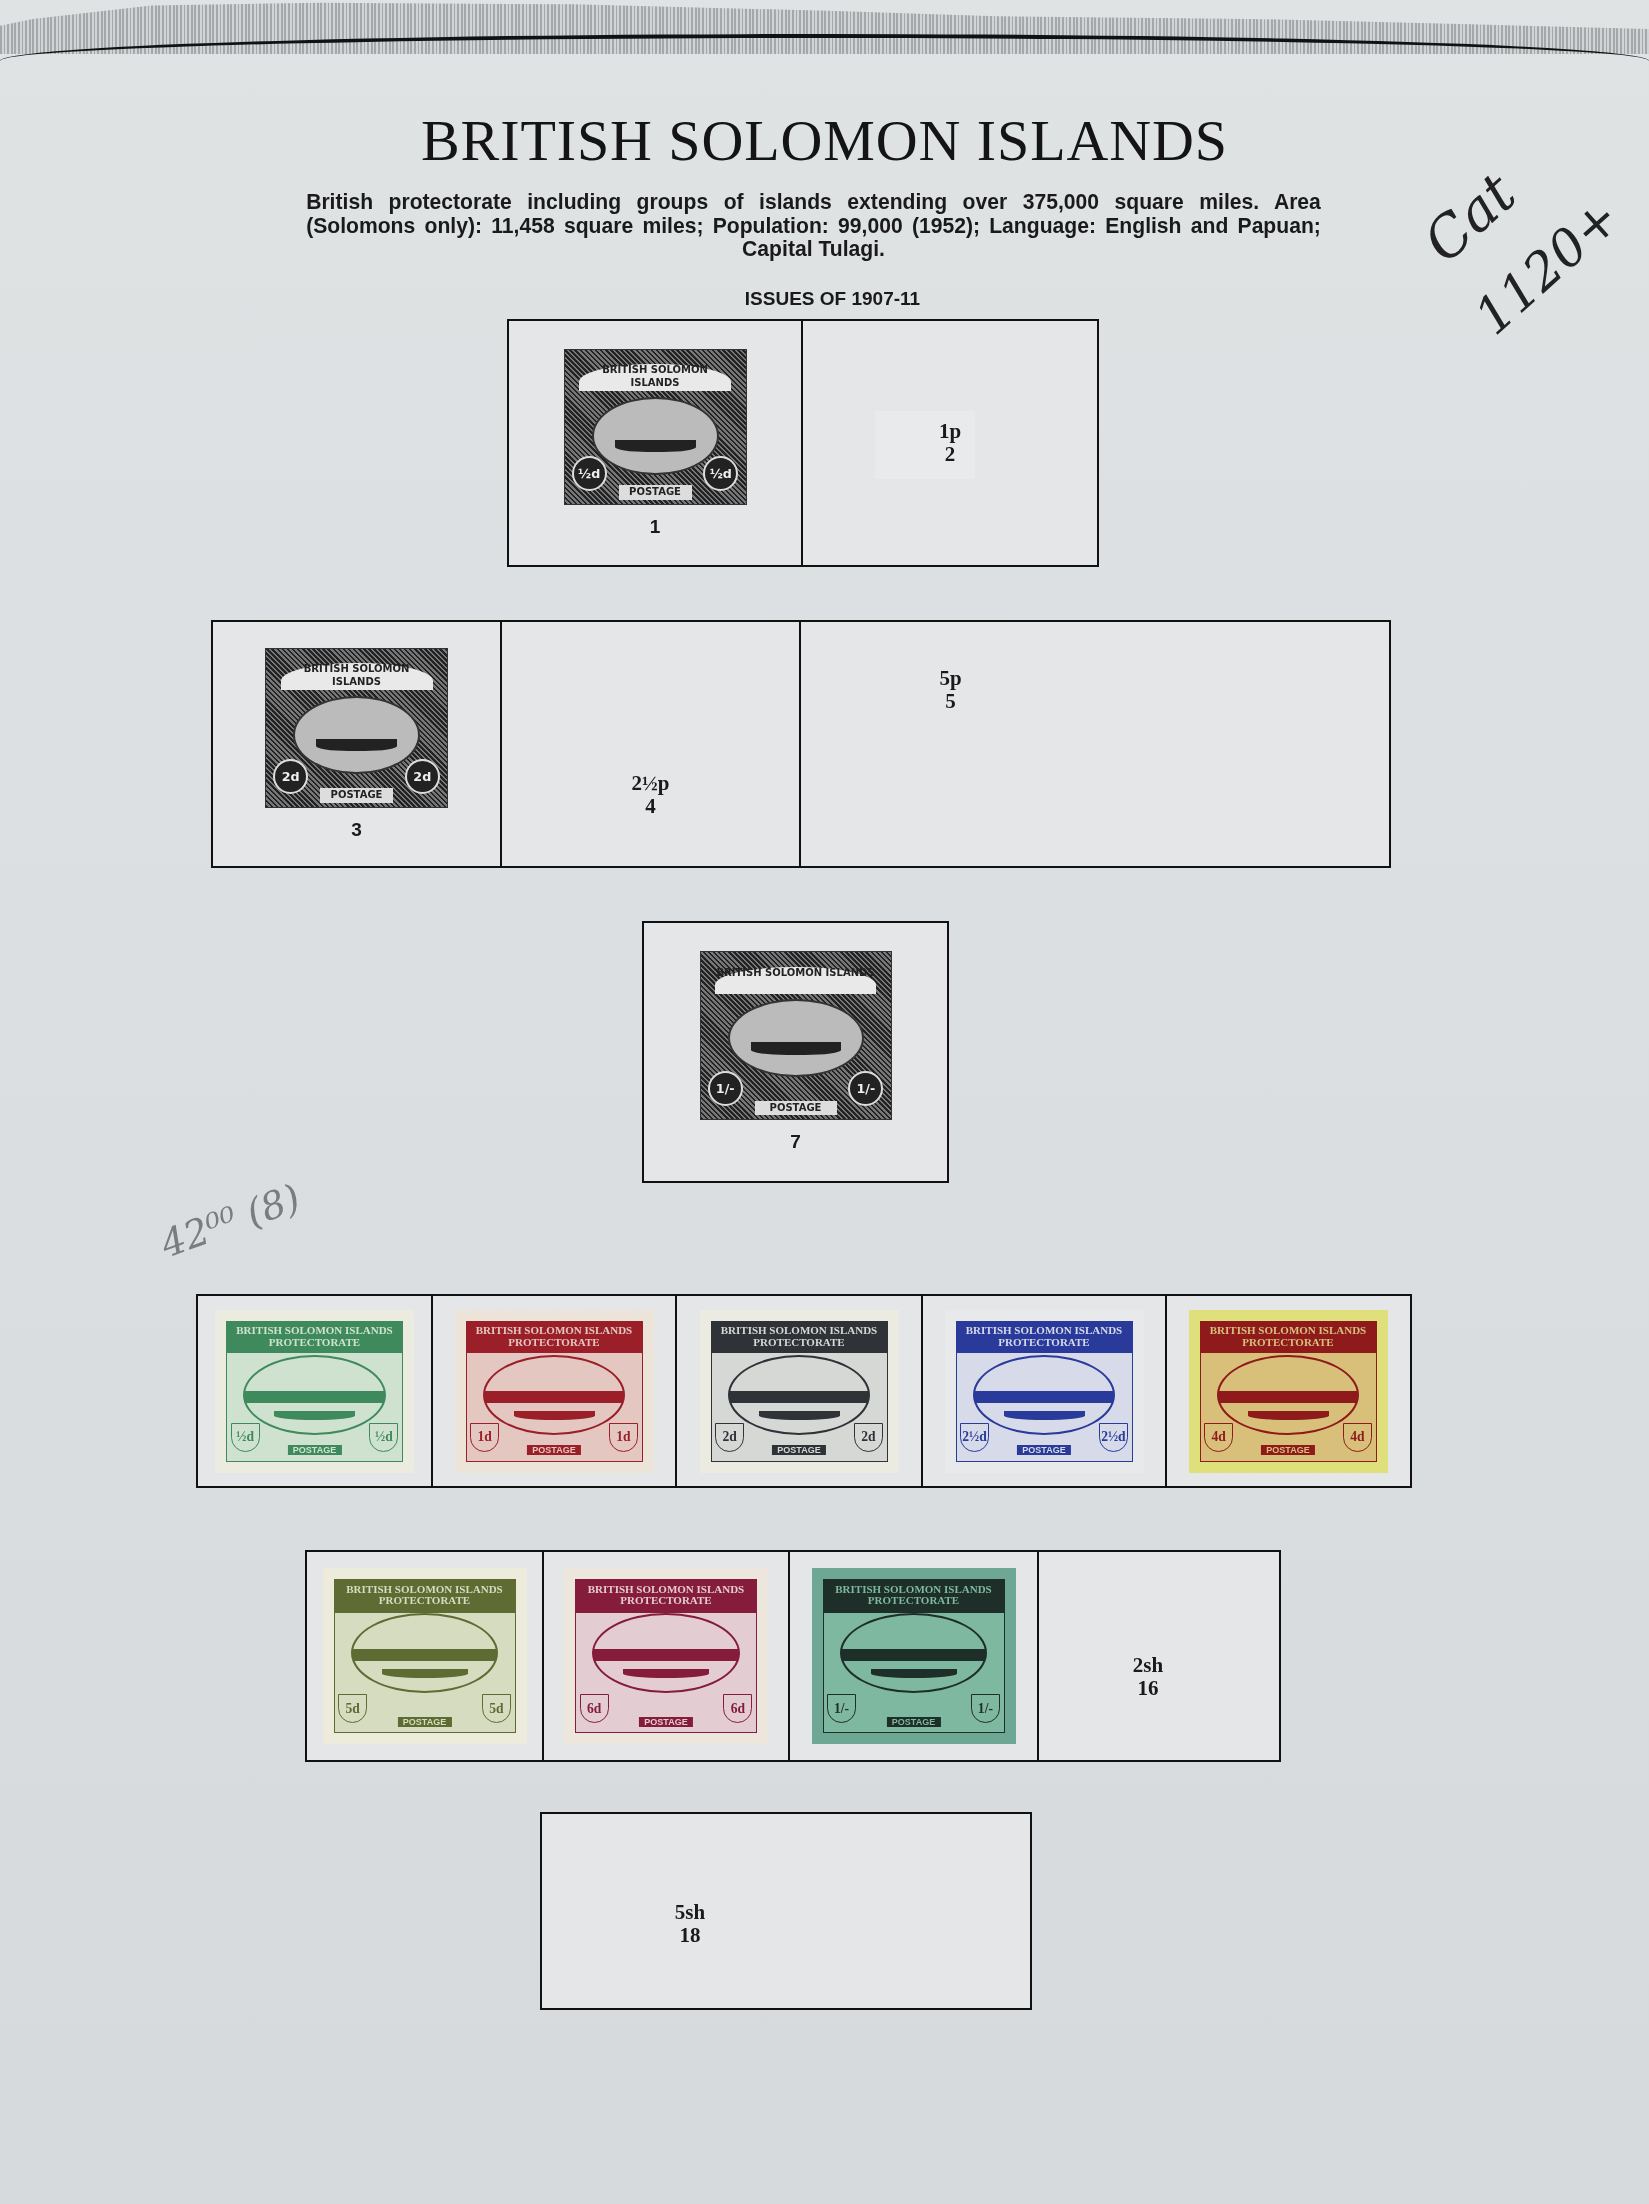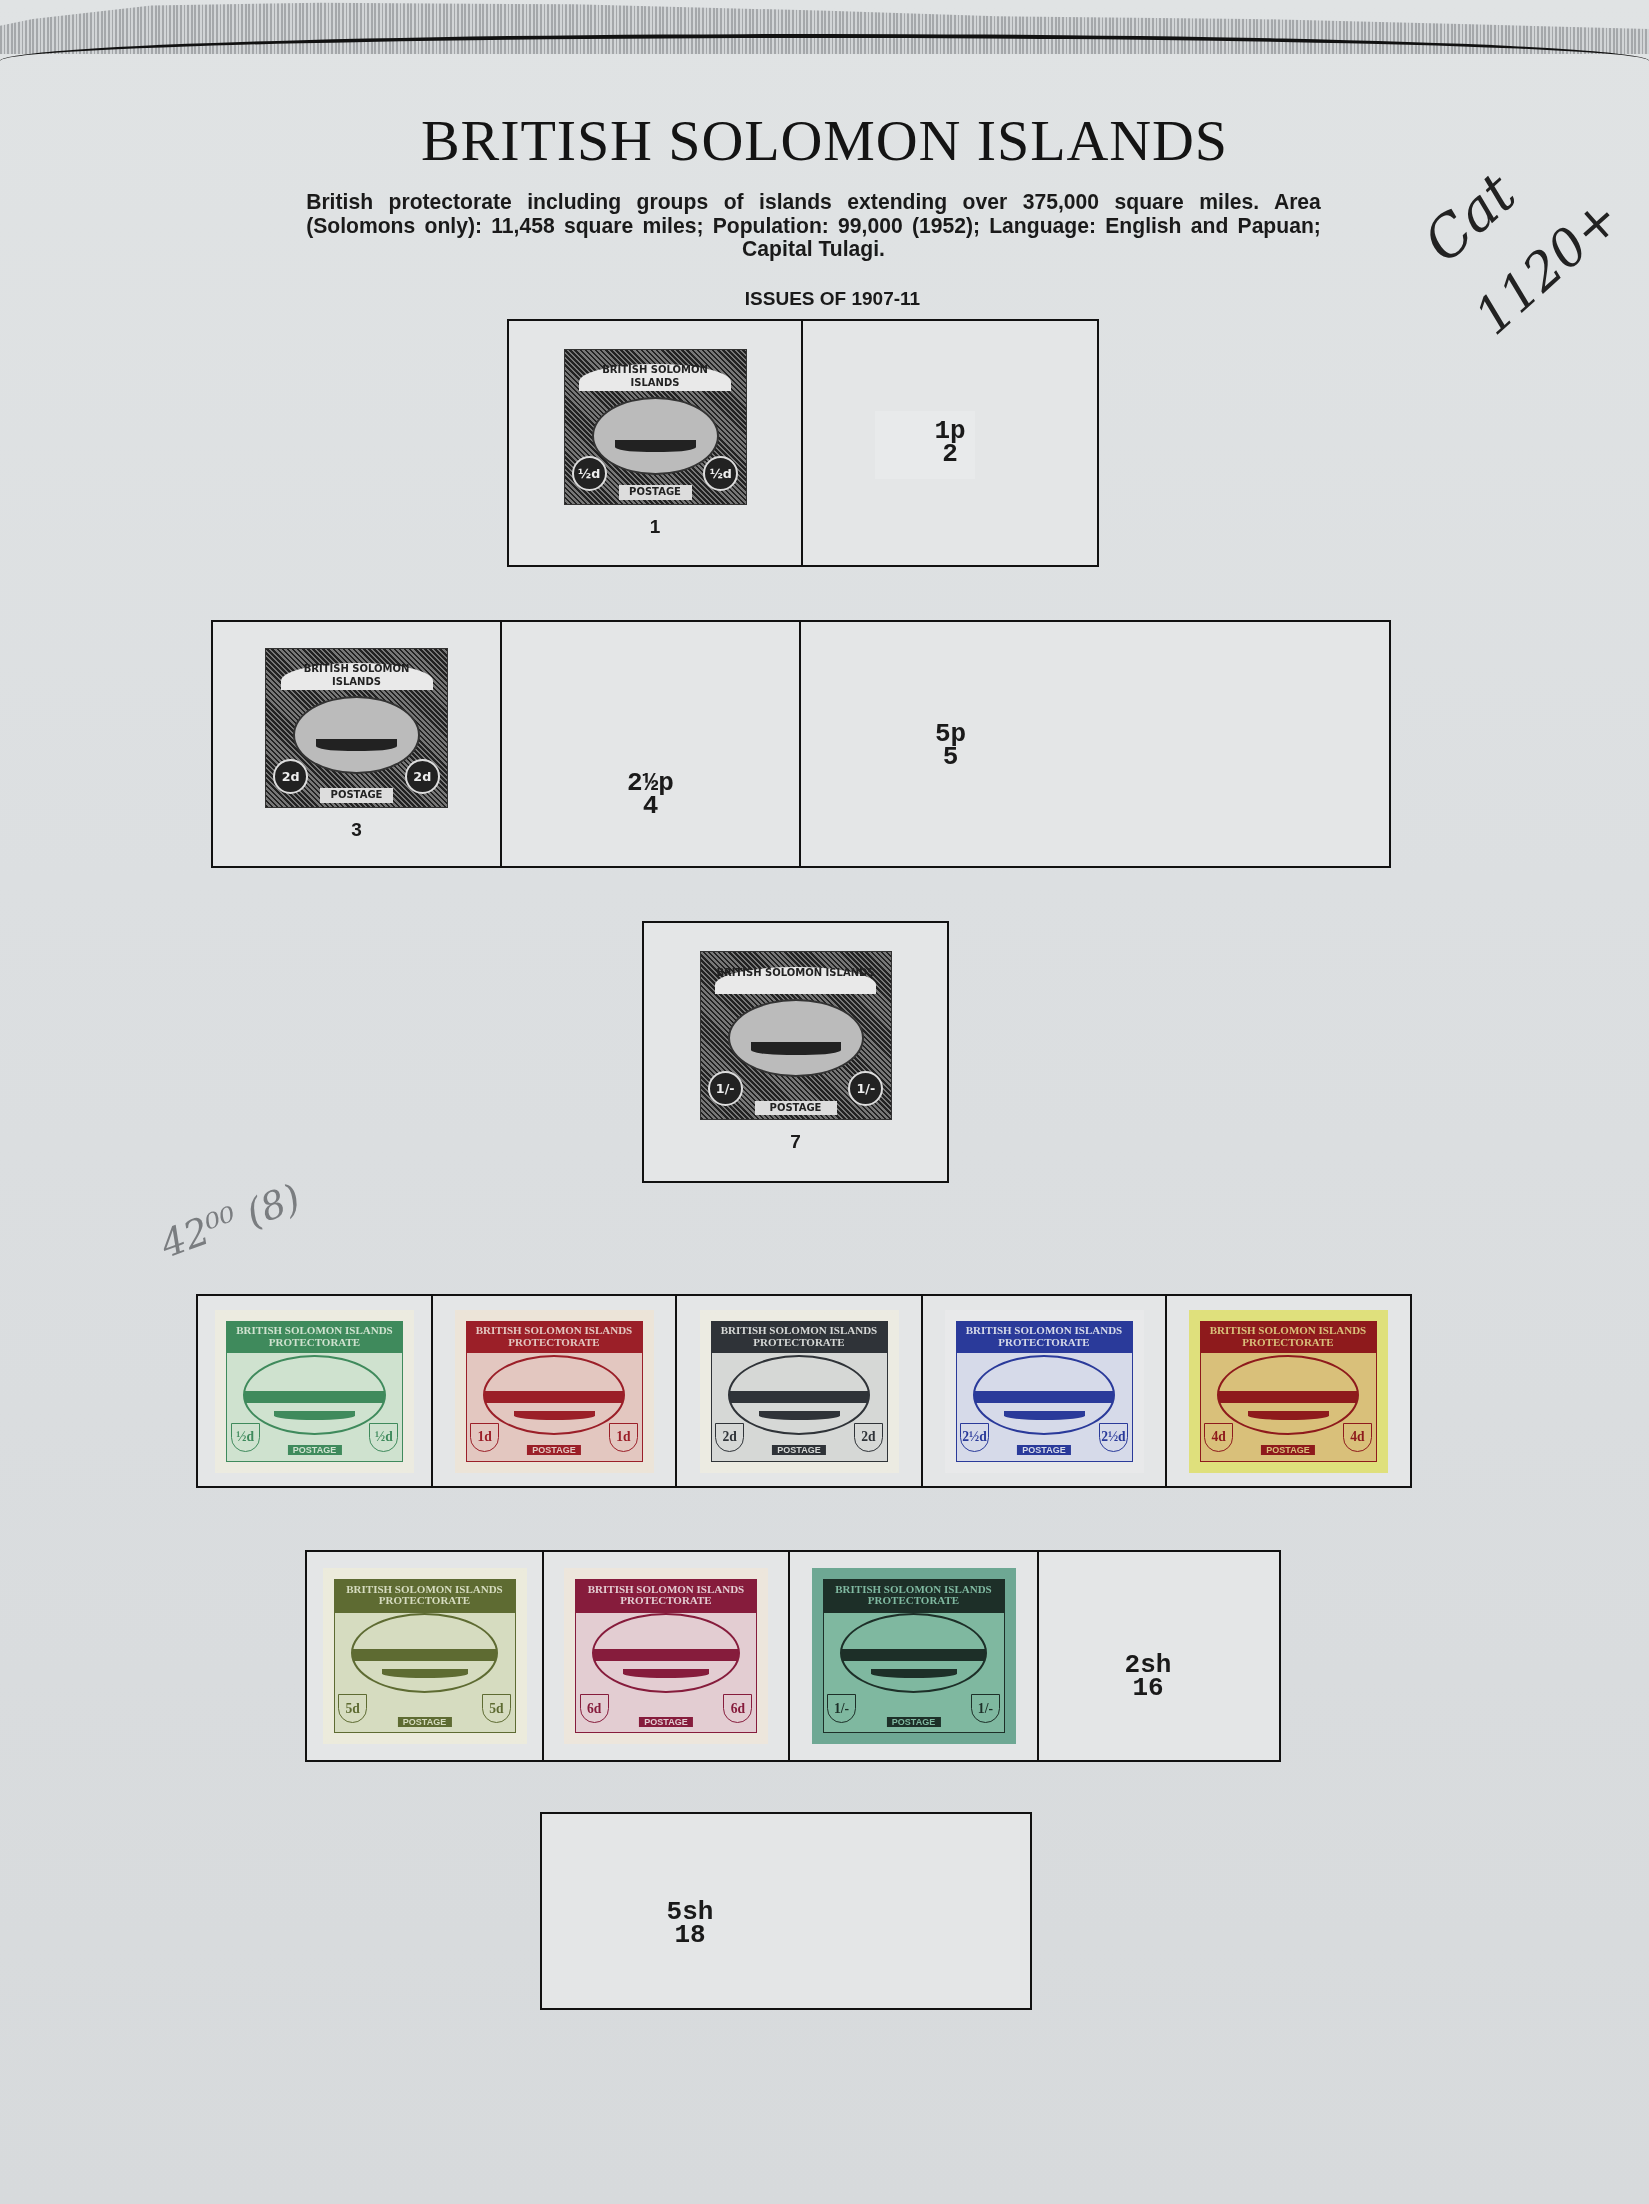--- a/index.html
+++ b/index.html
@@ -21,7 +21,7 @@
   .row{position:absolute;display:flex;border:2.7px solid #111;background:#e4e6e7;}
   .cell{position:relative;border-right:2.7px solid #111;display:flex;flex-direction:column;align-items:center;justify-content:center;box-sizing:border-box;}
   .cell:last-child{border-right:none;}
-  .cell-label{font-family:Liberation Mono, monospace;font-weight:bold;font-size:26px;text-align:center;line-height:22.6px;color:#1a1a1a;}
+  .cell-label{font-family:Liberation Serif, serif;font-weight:bold;font-size:21px;text-align:center;line-height:22.6px;color:#1a1a1a;}
   .ill-num{font-family:"Liberation Sans",sans-serif;font-weight:bold;font-size:19px;margin-top:11px;color:#1a1a1a;}
   .ill{width:181px;height:154px;background:repeating-linear-gradient(45deg,#222 0 1.8px,#777 1.8px 3.6px);position:relative;border:1.8px solid #333;}
   .ill .ban{position:absolute;left:14.5px;right:14.5px;top:14.5px;height:27px;background:#e9e9e9;border-radius:50% 50% 0 0/18px 18px 0 0;font-size:10px;font-weight:bold;text-align:center;line-height:12.7px;color:#222;}

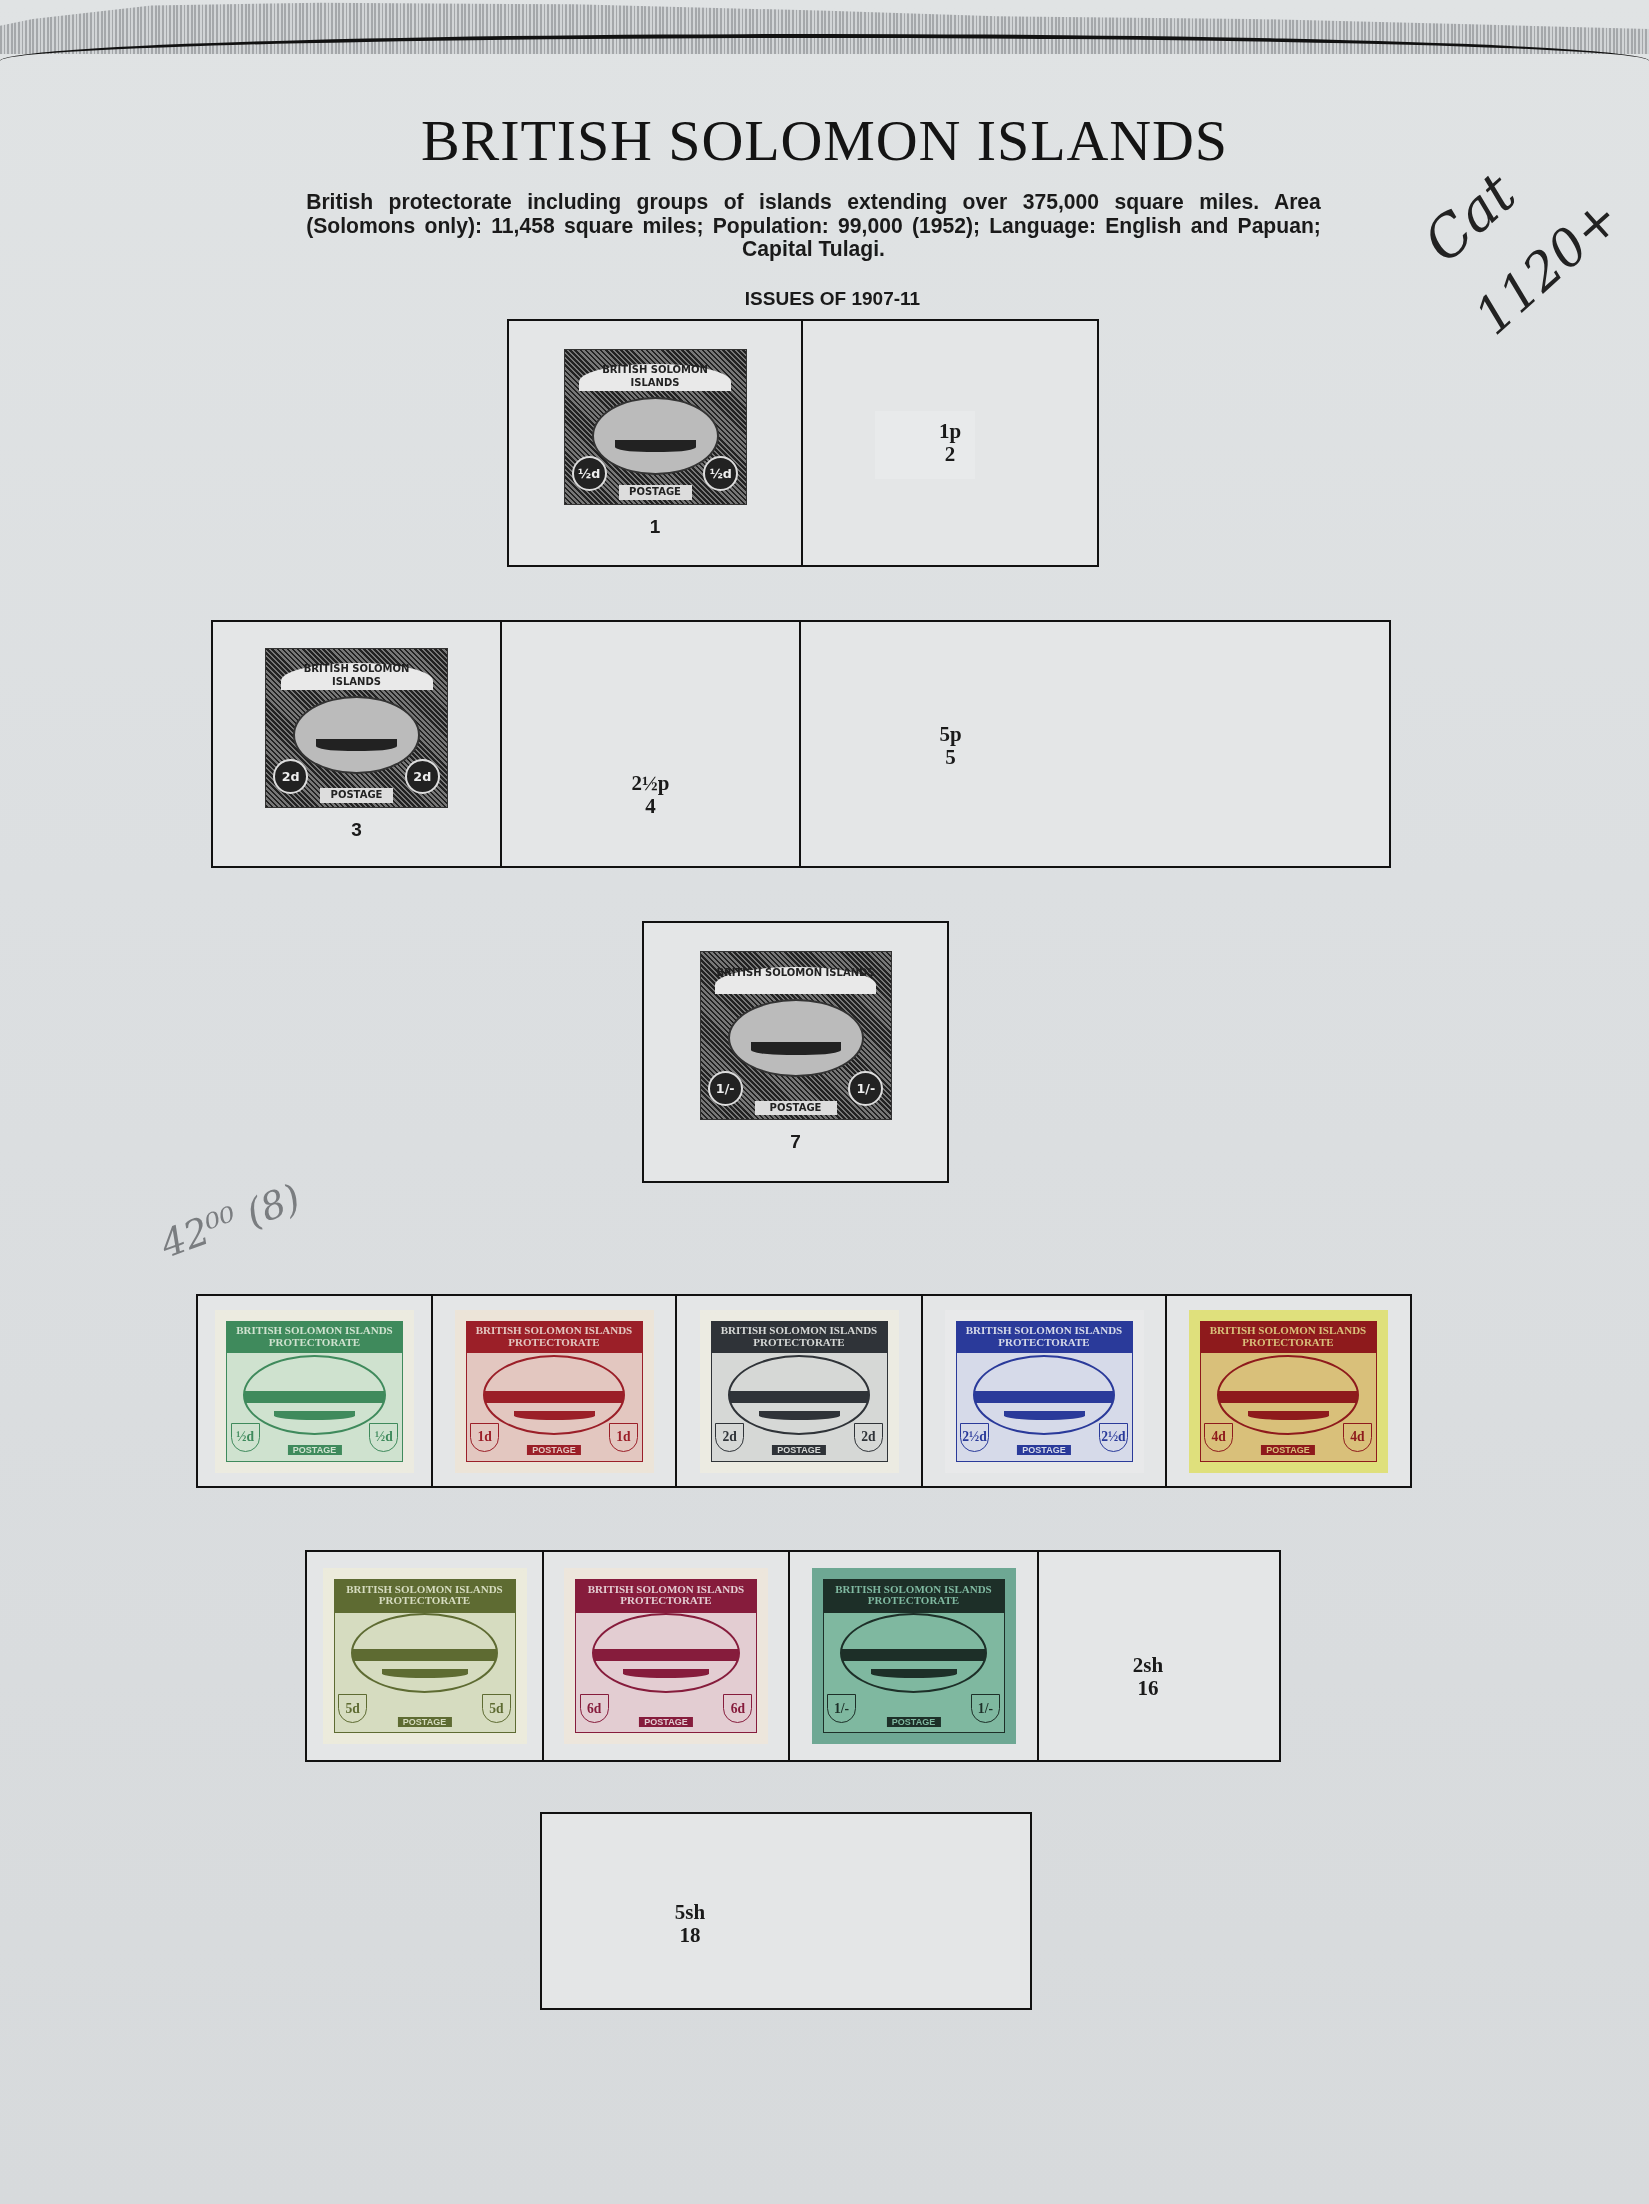--- a/index.html
+++ b/index.html
@@ -100,7 +100,7 @@
         <div>4</div>
       </div>
     </div>
-    <div class="cell" style="width:299px;justify-content:flex-start;padding-top:101px;">
+    <div class="cell" style="width:299px;justify-content:flex-start;padding-top:45px;">
       <div class="cell-label">
         <div>5p</div>
         <div>5</div>

